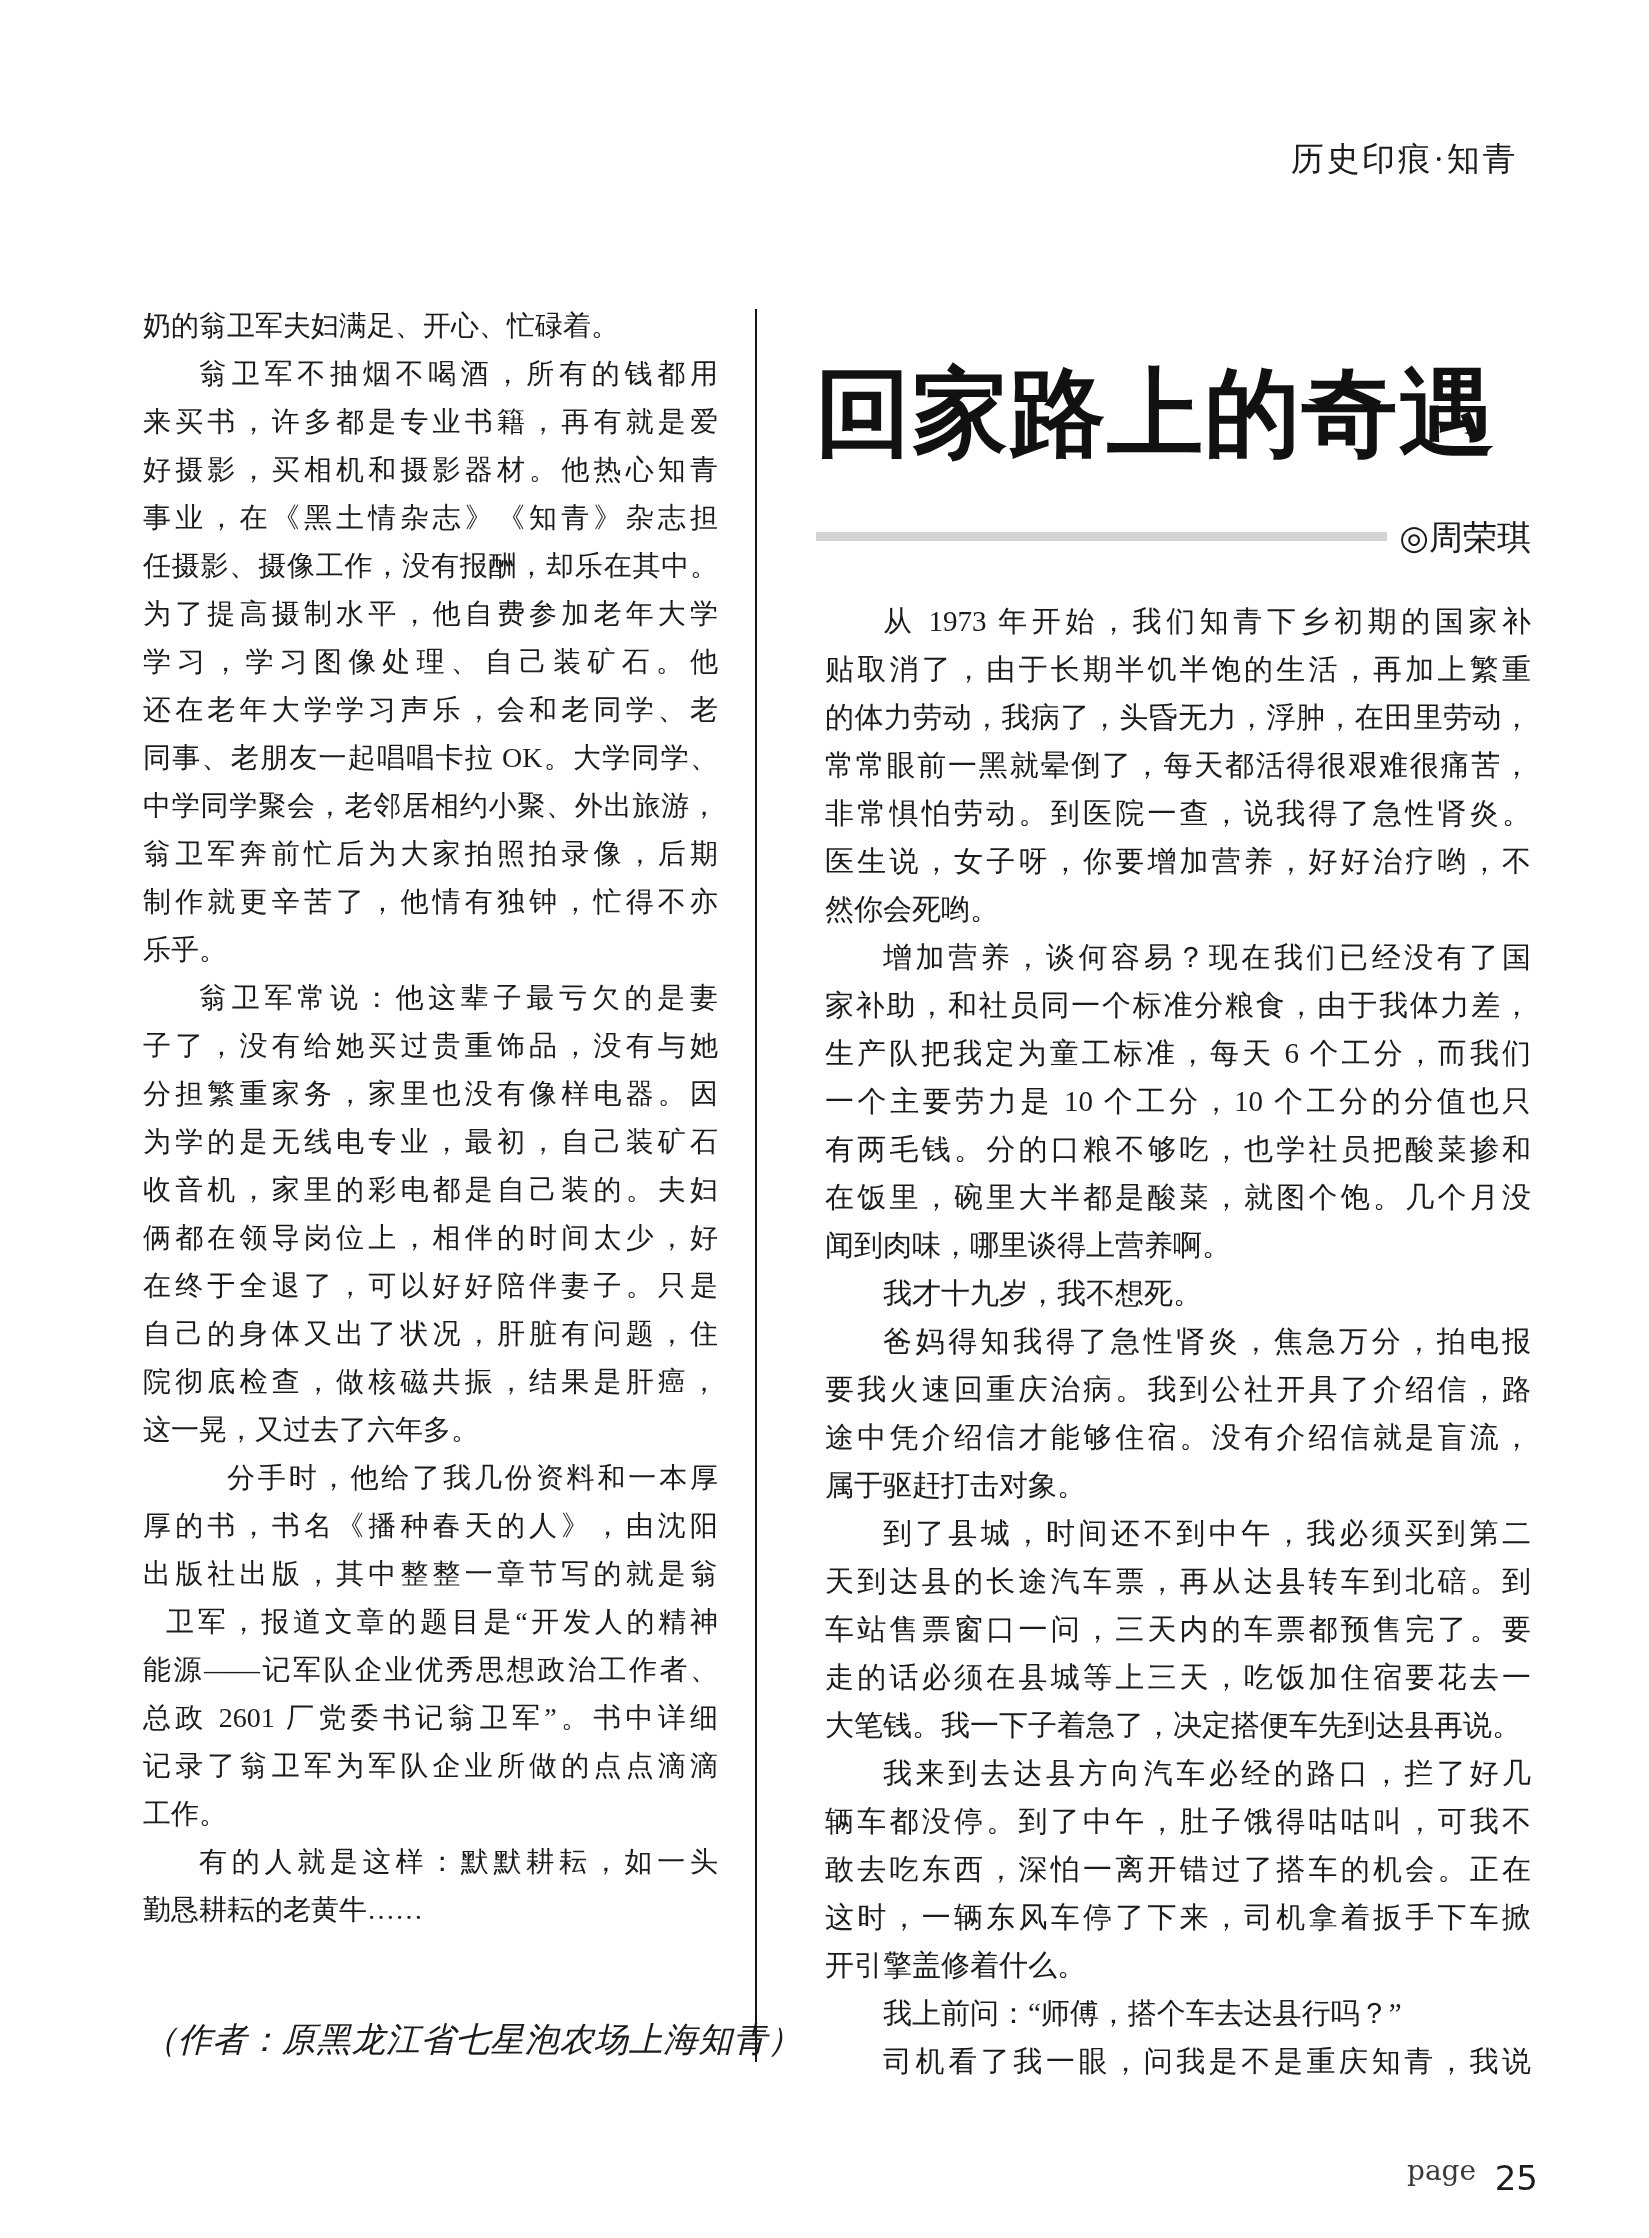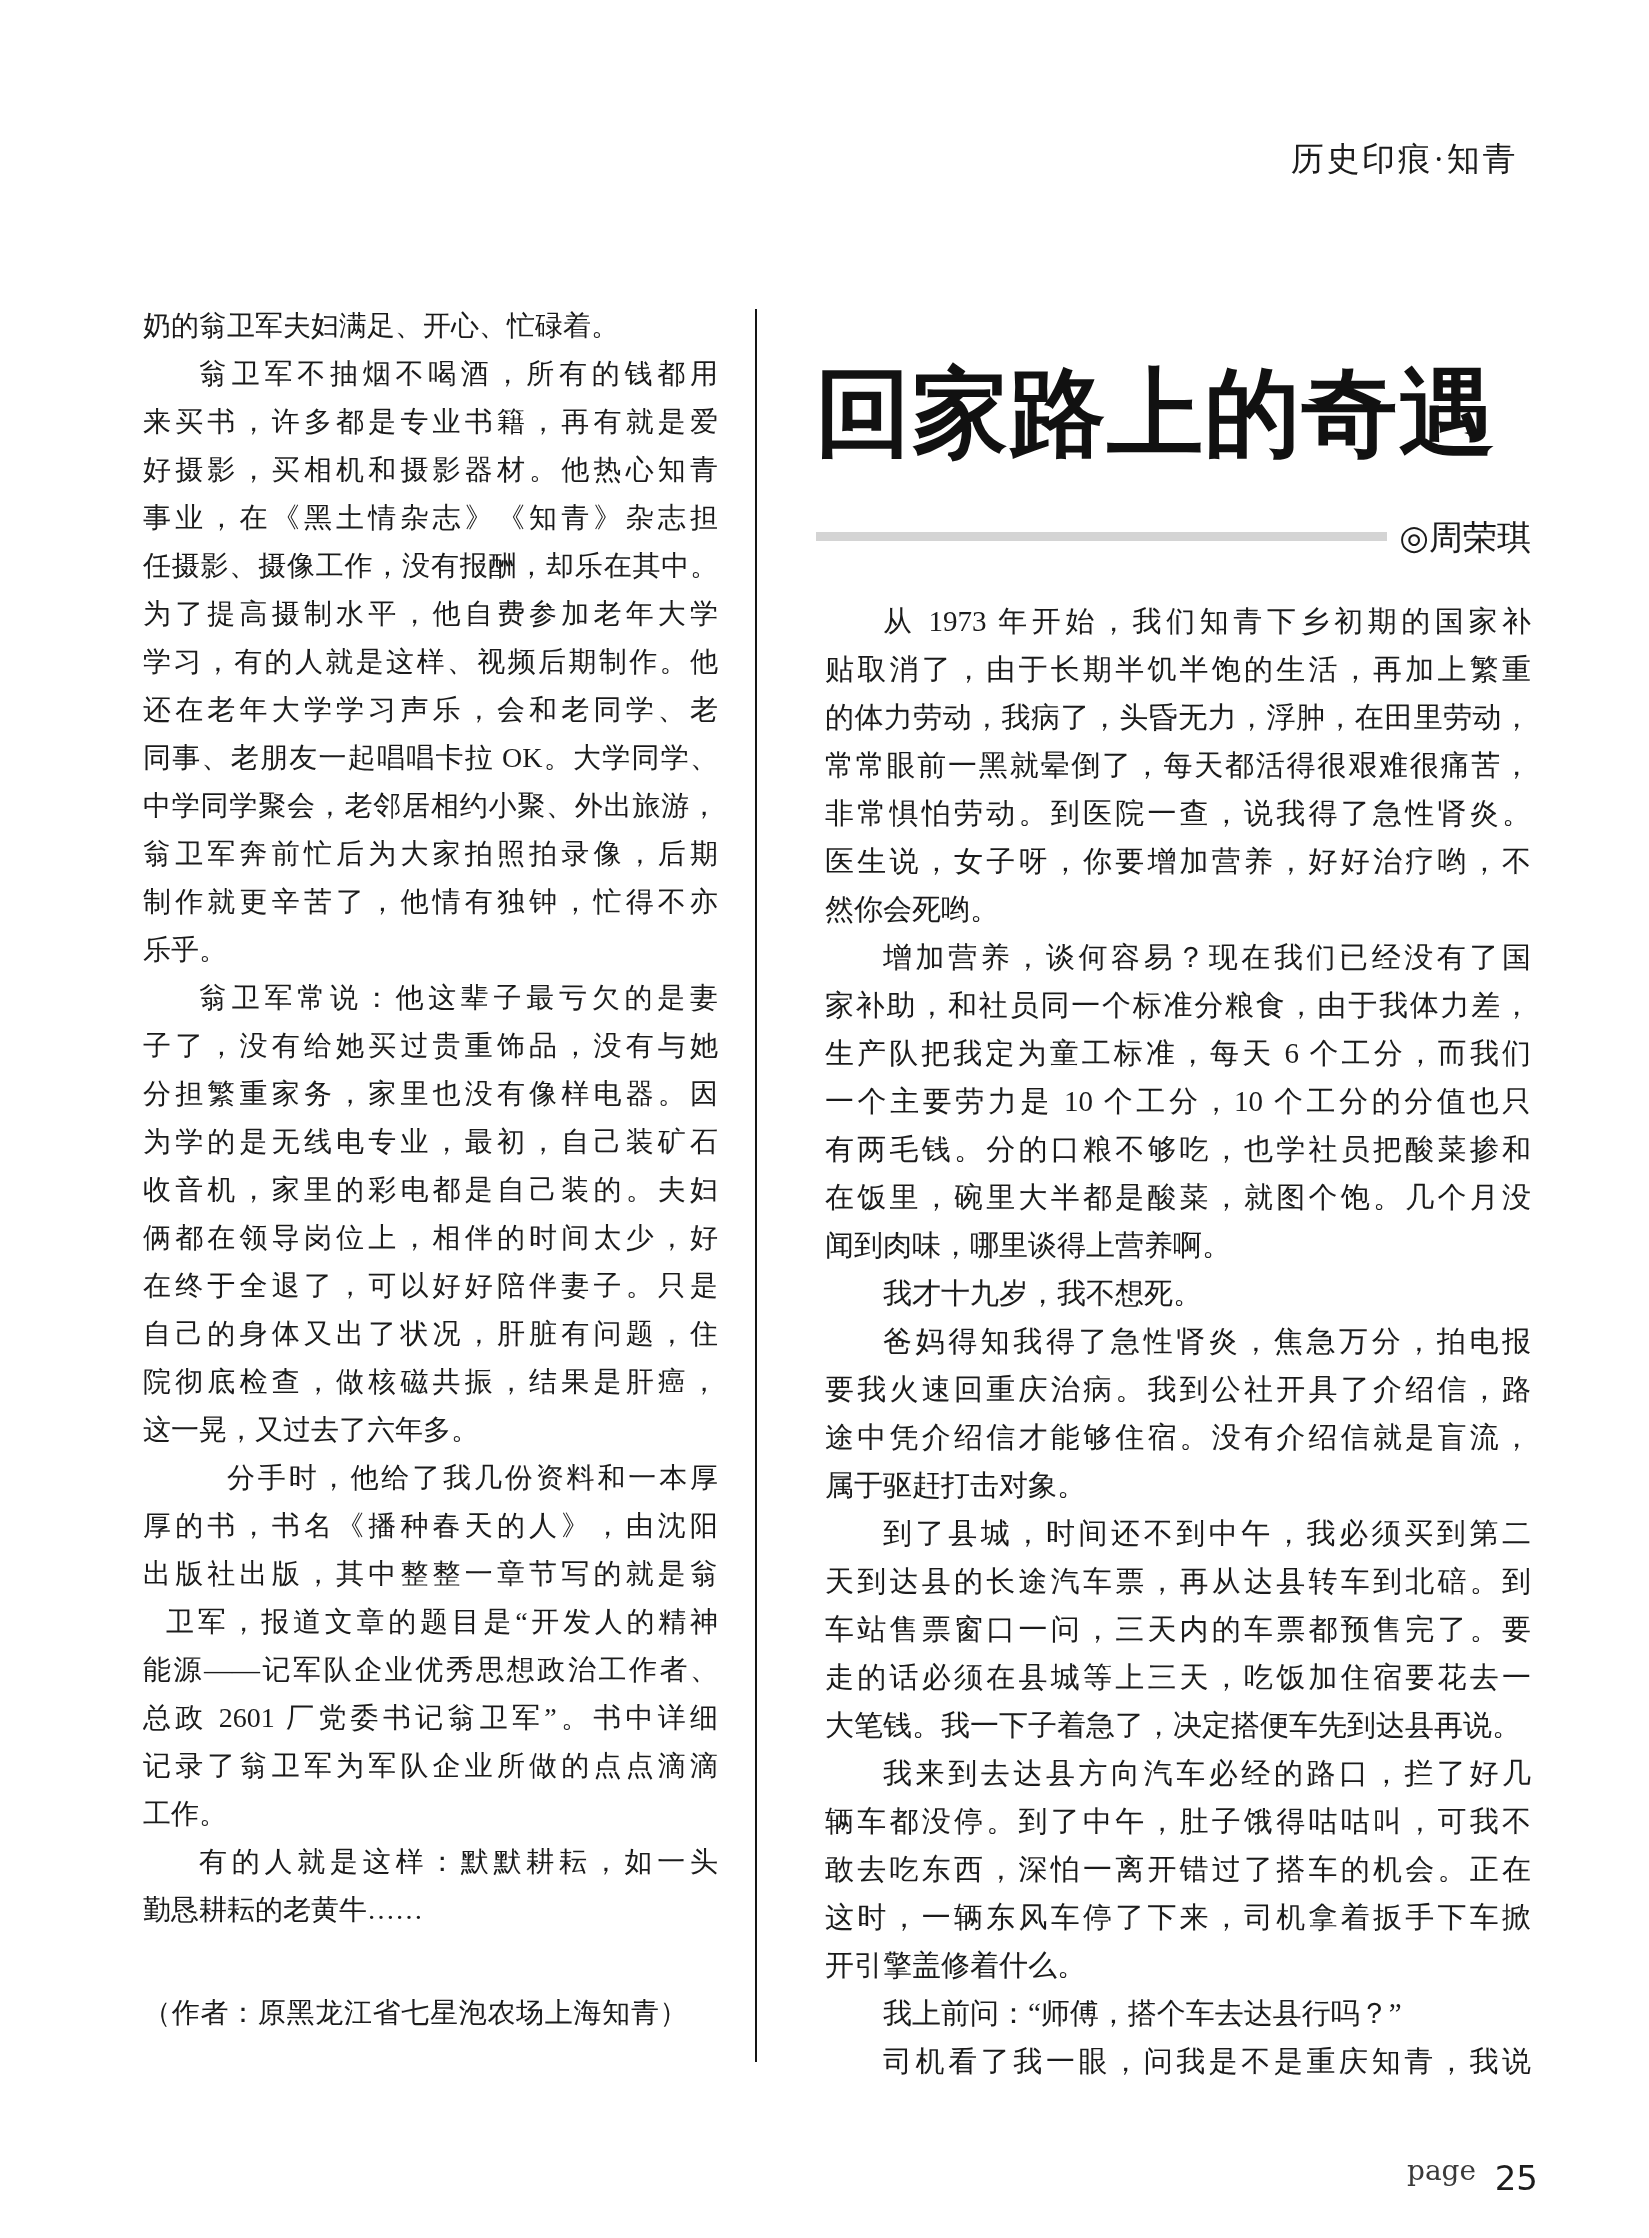--- a/index.html
+++ b/index.html
@@ -78,7 +78,7 @@
       <div class="bodyline" style="text-indent: 0em;">事业，在《黑土情杂志》《知青》杂志担</div>
       <div class="bodyline" style="text-indent: 0em;">任摄影、摄像工作，没有报酬，却乐在其中。</div>
       <div class="bodyline" style="text-indent: 0em;">为了提高摄制水平，他自费参加老年大学</div>
-      <div class="bodyline" style="text-indent: 0em;">学习，有的人就是这样、视频后期制作。他</div>
+      <div class="bodyline" style="text-indent: 0em;">学习，学习图像处理、自己装矿石。他</div>
       <div class="bodyline" style="text-indent: 0em;">还在老年大学学习声乐，会和老同学、老</div>
       <div class="bodyline" style="text-indent: 0em;">同事、老朋友一起唱唱卡拉 OK。大学同学、</div>
       <div class="bodyline" style="text-indent: 0em;">中学同学聚会，老邻居相约小聚、外出旅游，</div>

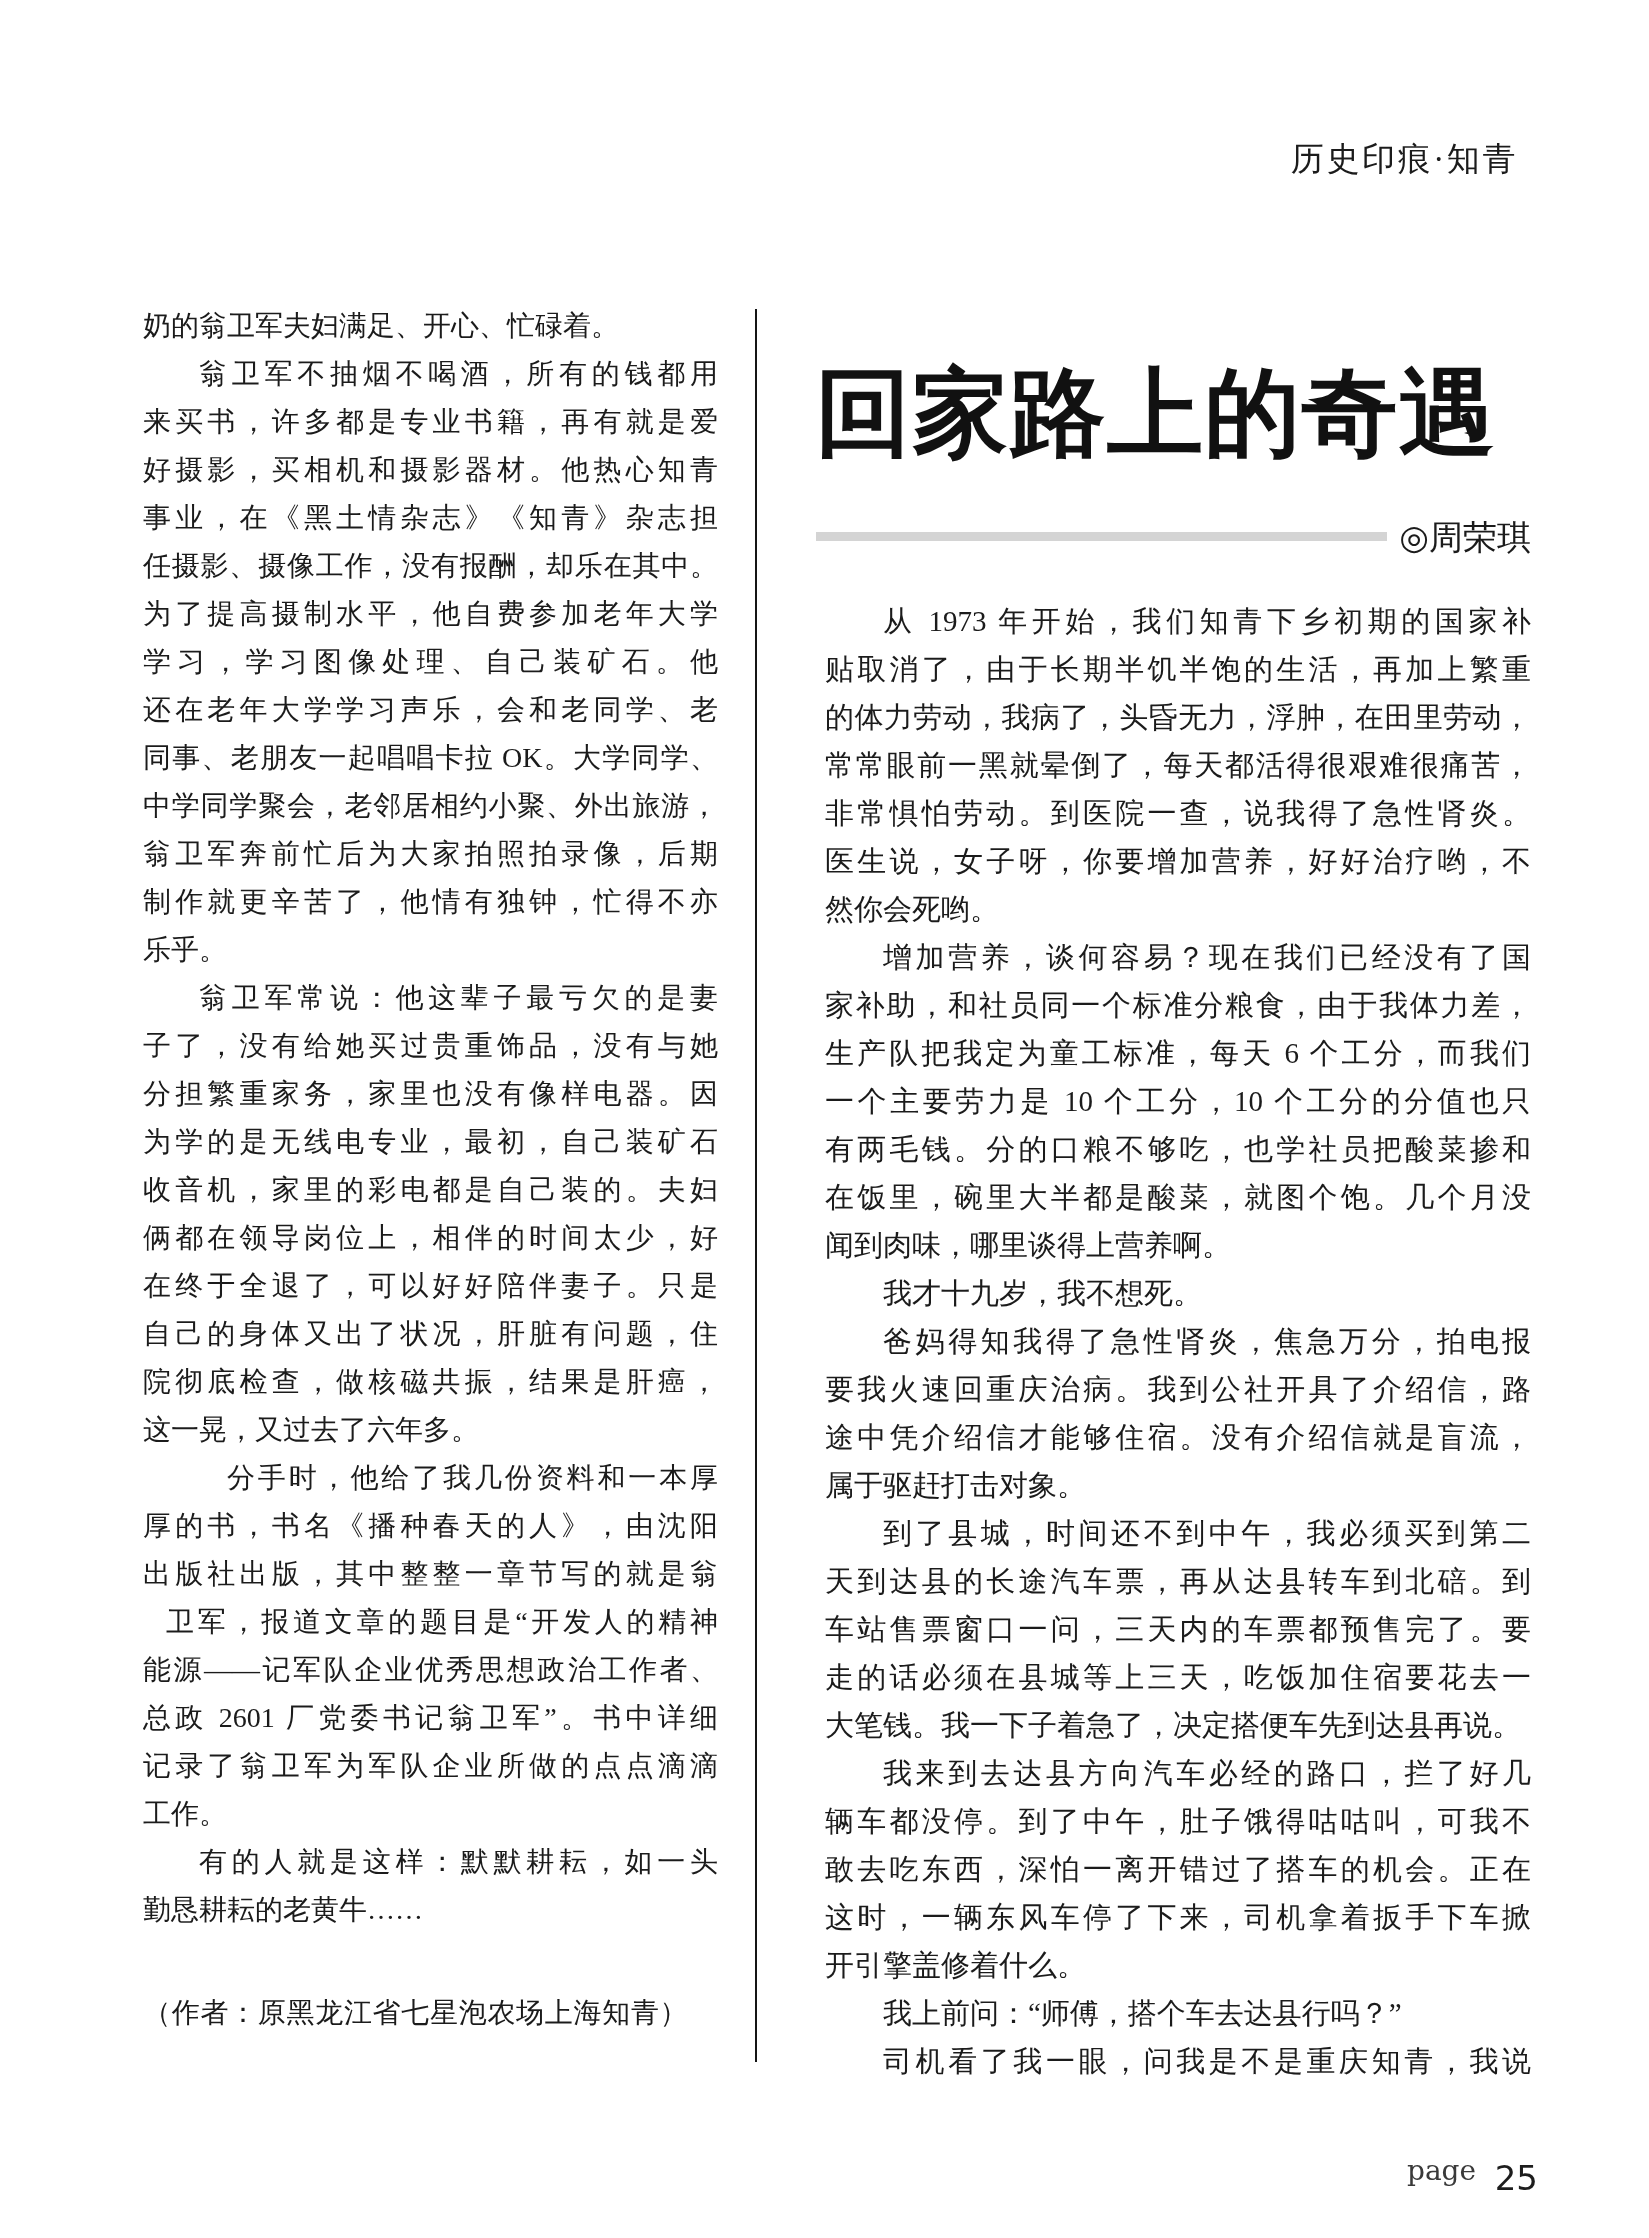--- a/index.html
+++ b/index.html
@@ -32,8 +32,8 @@
   }
   .bodyline.end { text-align-last:auto; }
   .author-note {
-    margin-top:55px; height:48px;
-    font-size:28px; letter-spacing:0.7px; white-space:nowrap;
+    margin-top:82px; height:48px;
+    font-size:34px; letter-spacing:0.7px; white-space:nowrap;font-style:italic;
   }
   .article-title {
     position:absolute; left:815px; top:364px; width:706px;

